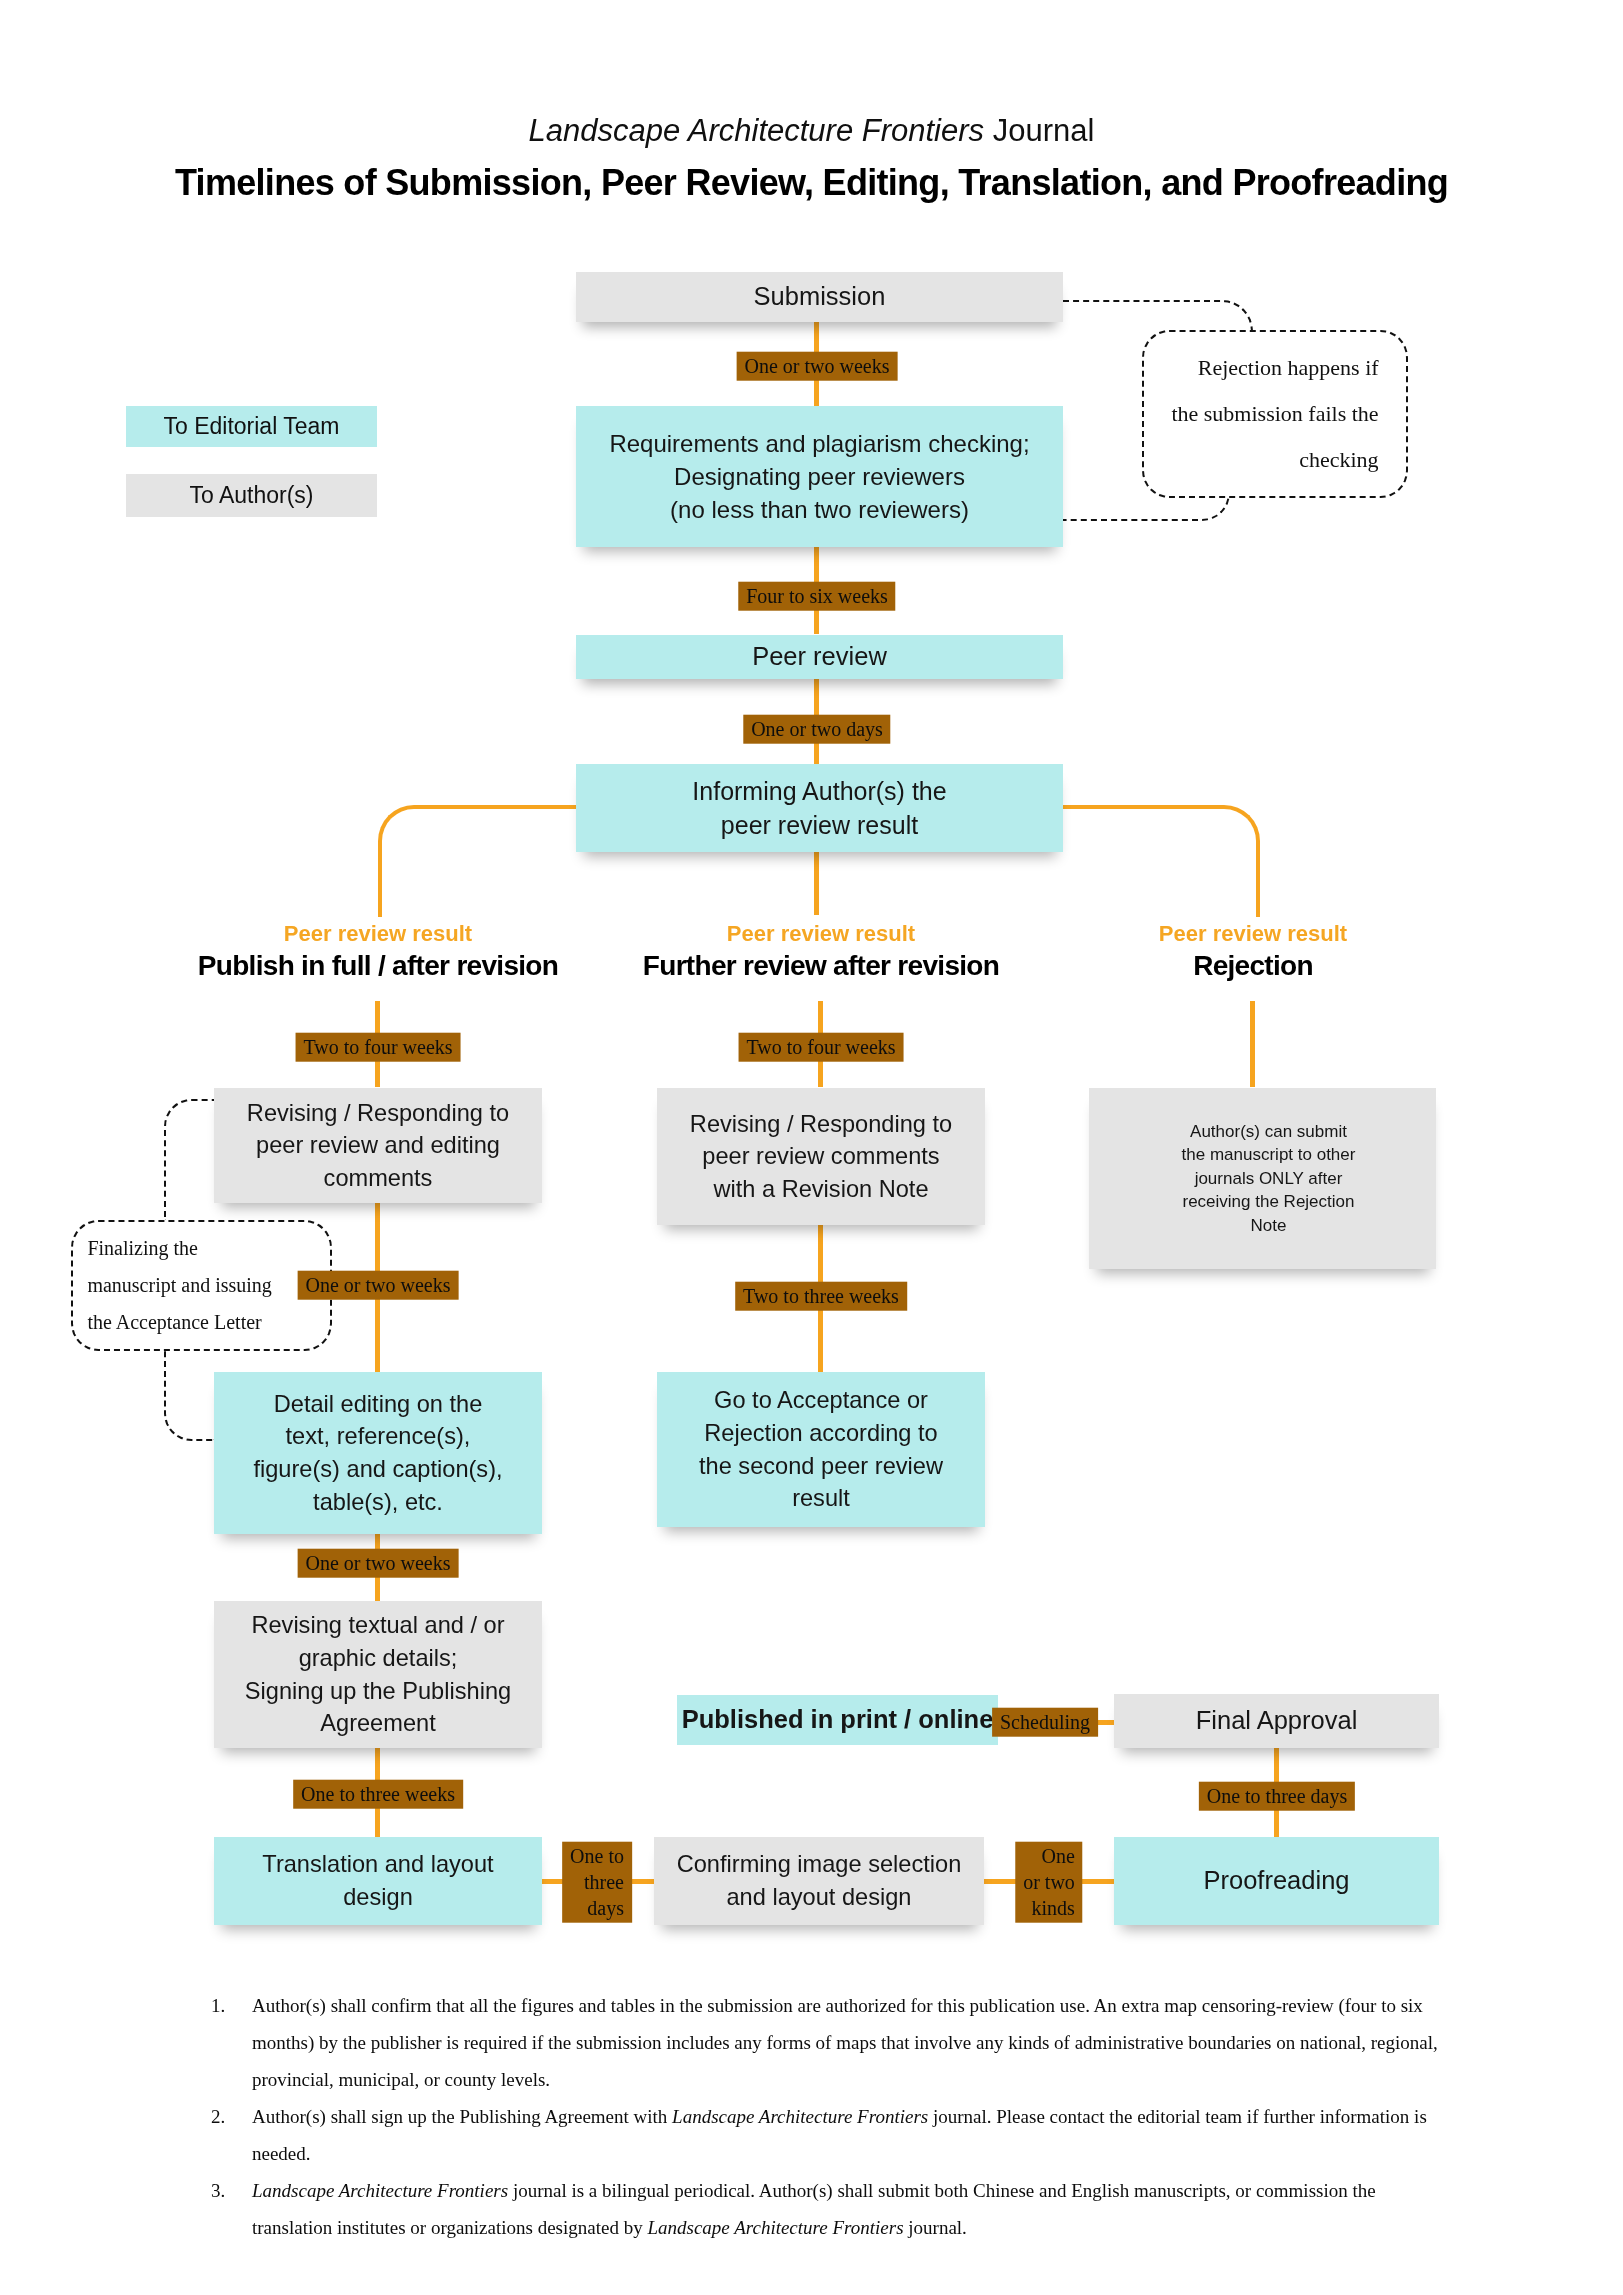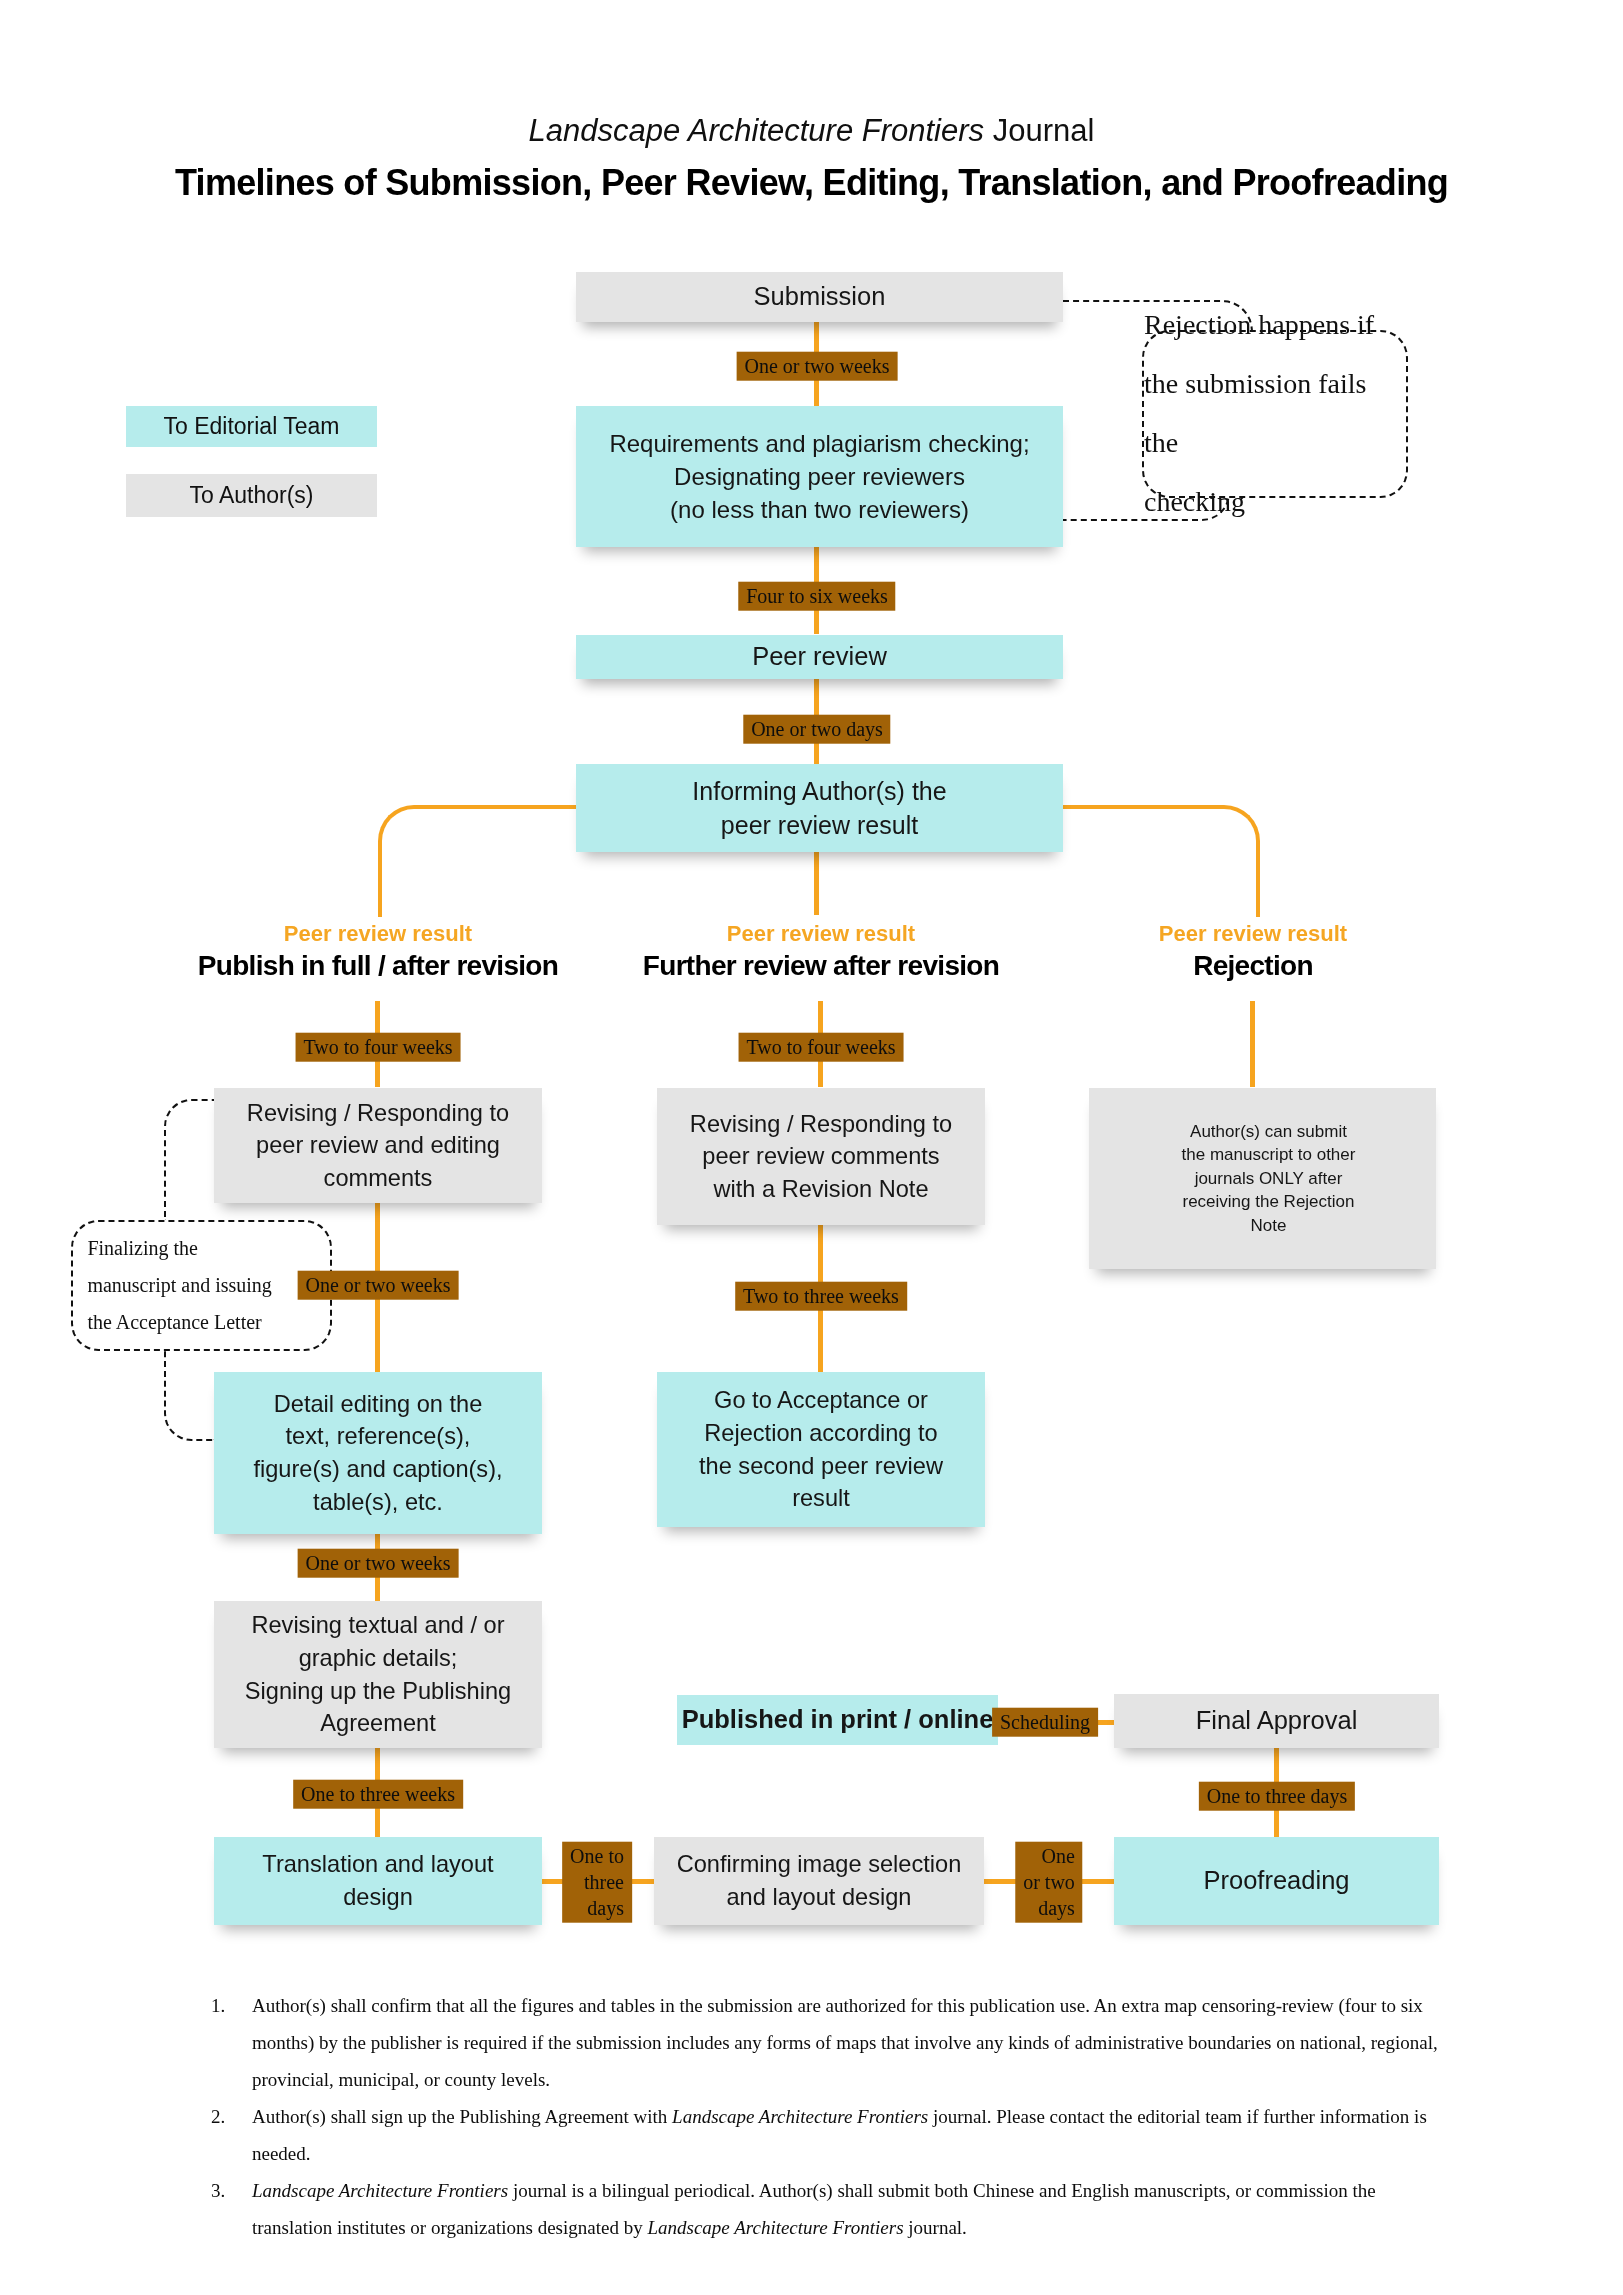--- a/index.html
+++ b/index.html
@@ -48,8 +48,8 @@
   .dashed-note{position:absolute;border:2.6px dashed #111;border-radius:27.5px;background:#fff;
                display:flex;align-items:center;white-space:pre-line;
                font-family:"Liberation Serif",serif;color:#111;}
-  #note-rejection{left:1142px;top:330px;width:262px;height:164px;font-size:28px;
-                  line-height:2.1;justify-content:center;text-align:left;}
+  #note-rejection{left:1142px;top:330px;width:262px;height:164px;font-size:22px;
+                  line-height:2.1;justify-content:center;text-align:right;}
   #note-finalizing{left:71px;top:1220px;width:243px;height:127px;font-size:20px;
                    line-height:1.85;padding-left:14.4px;text-align:left;}
 

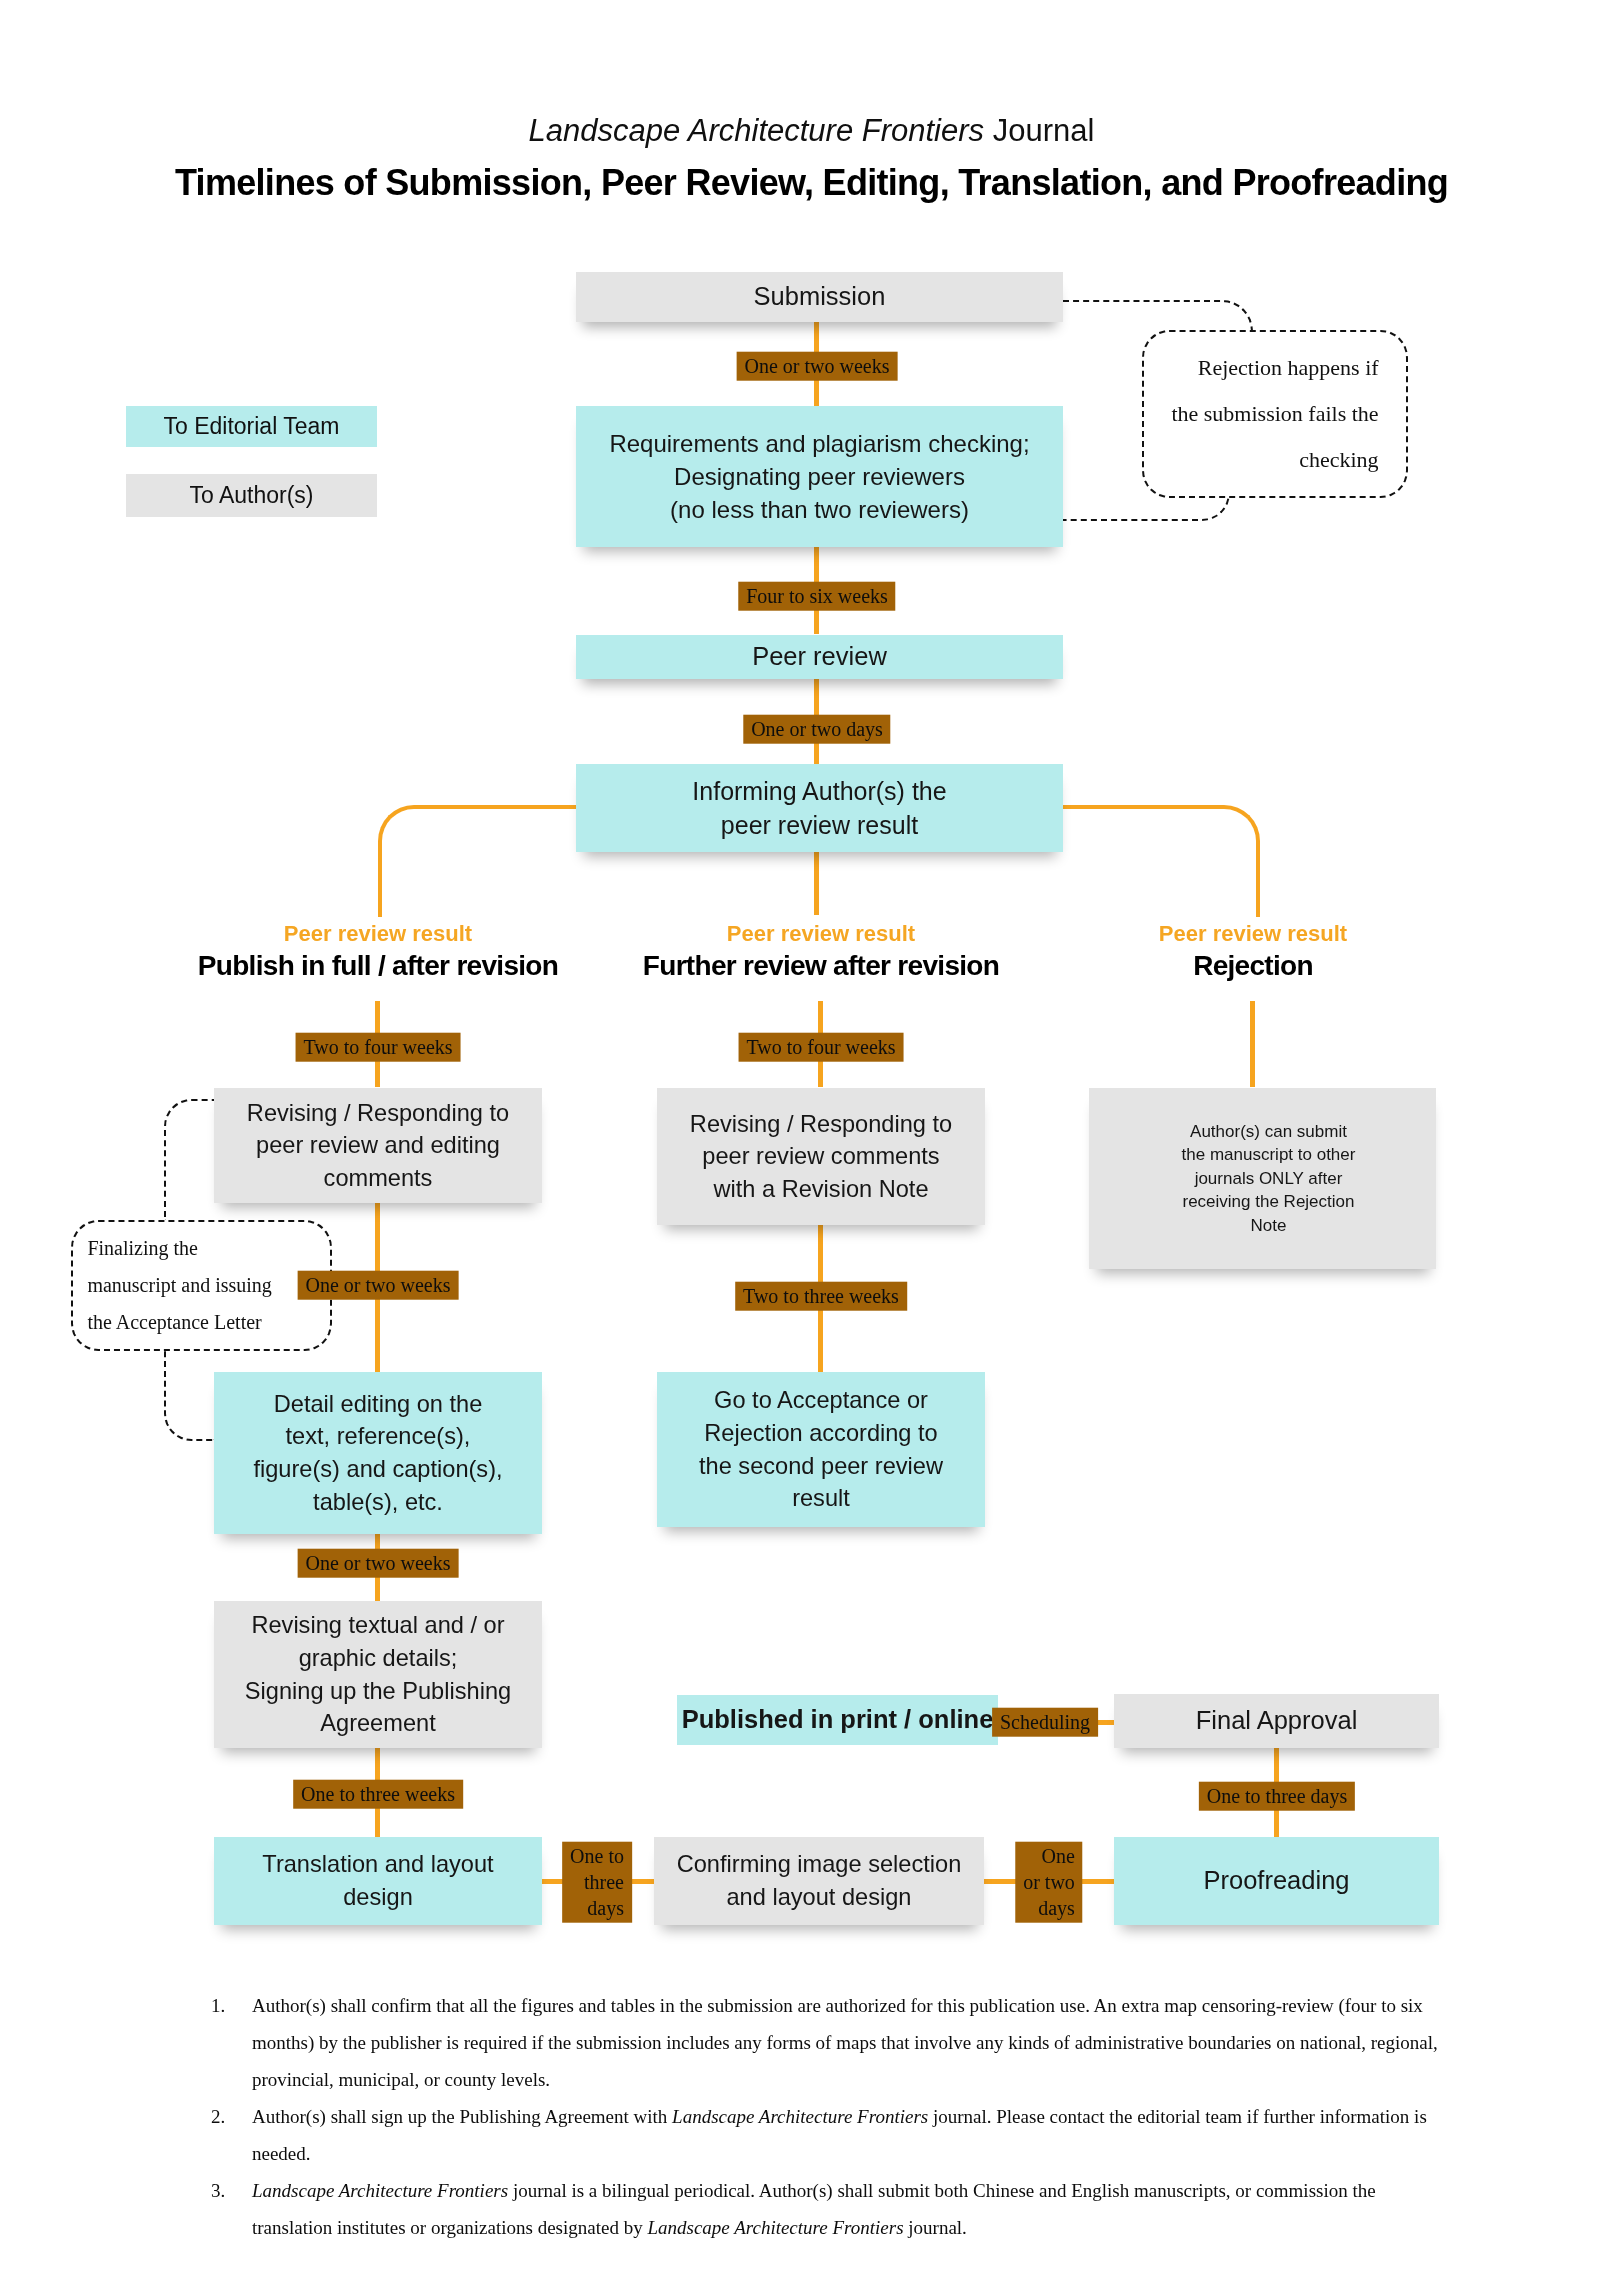--- a/index.html
+++ b/index.html
@@ -215,7 +215,7 @@
 days</div>
   <div class="tlabel" style="left:1049px;top:1882px;">One
 or two
-days</div>
+kinds</div>
   <div class="tlabel" style="left:1045px;top:1722px;">Scheduling</div>
 
   <div id="notices">

